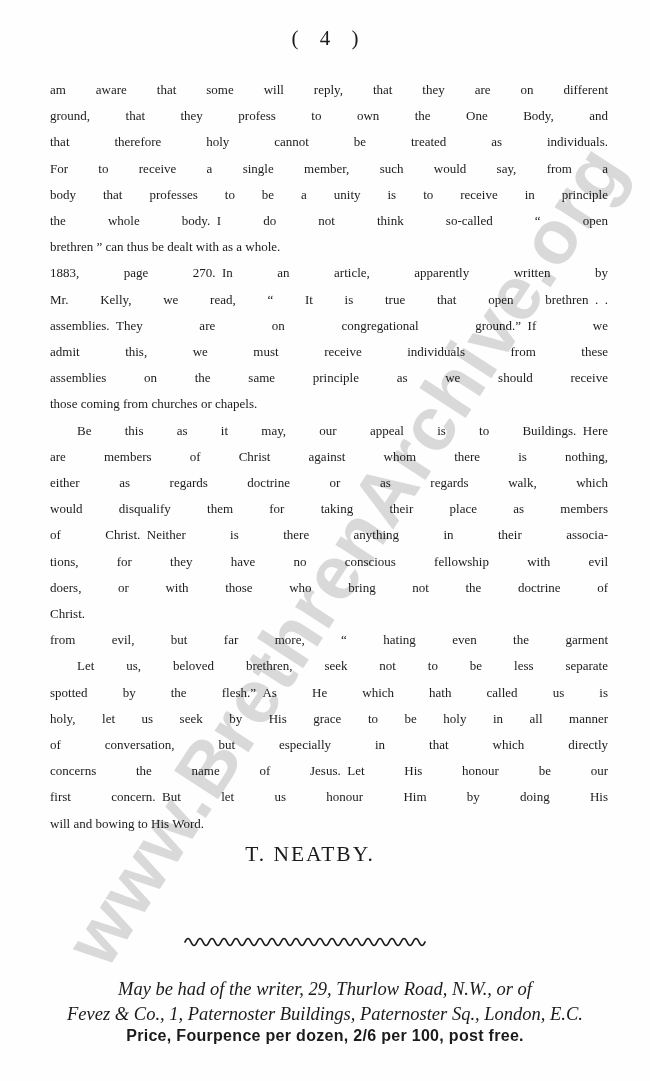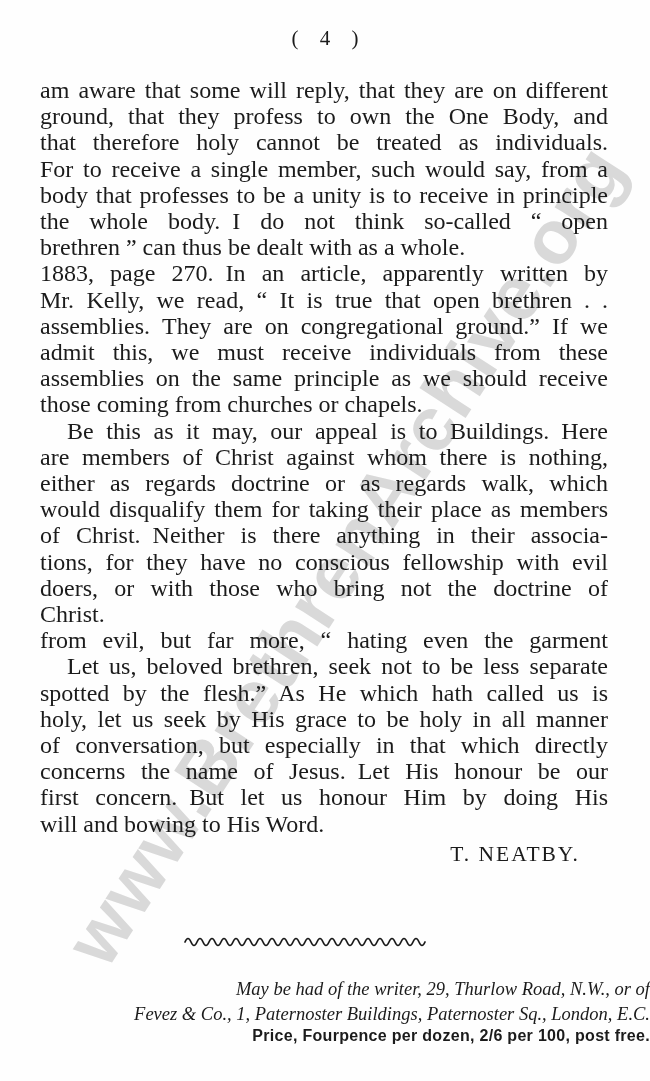--- a/index.html
+++ b/index.html
@@ -48,10 +48,11 @@
   }
 
   .line {
-    font-size: 24px;
+    font-size: 13px;
     line-height: 26.2px;
     text-align: justify;
     text-align-last: justify;
+    margin-left: 10px;
   }
   .line.last { text-align-last: left; }
   .line.indent { text-indent: 27px; }

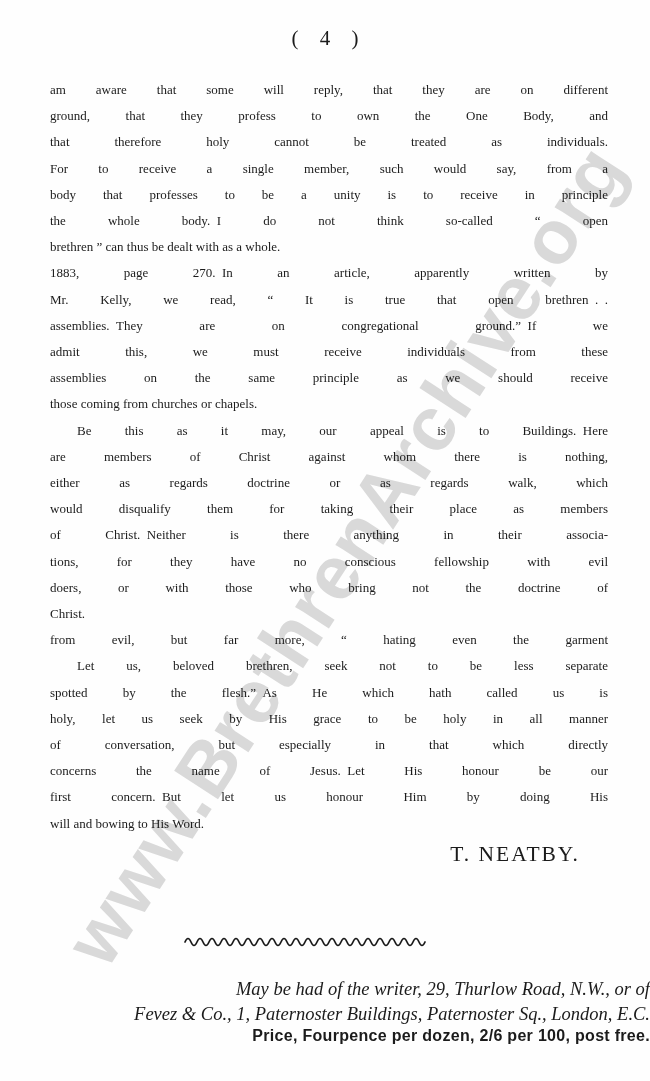--- a/index.html
+++ b/index.html
@@ -60,7 +60,7 @@
 
   .signature {
     margin-top: 4px;
-    text-align: right;
+    text-align: center;
     padding-right: 28px;
     font-size: 21.5px;
     letter-spacing: 2px;

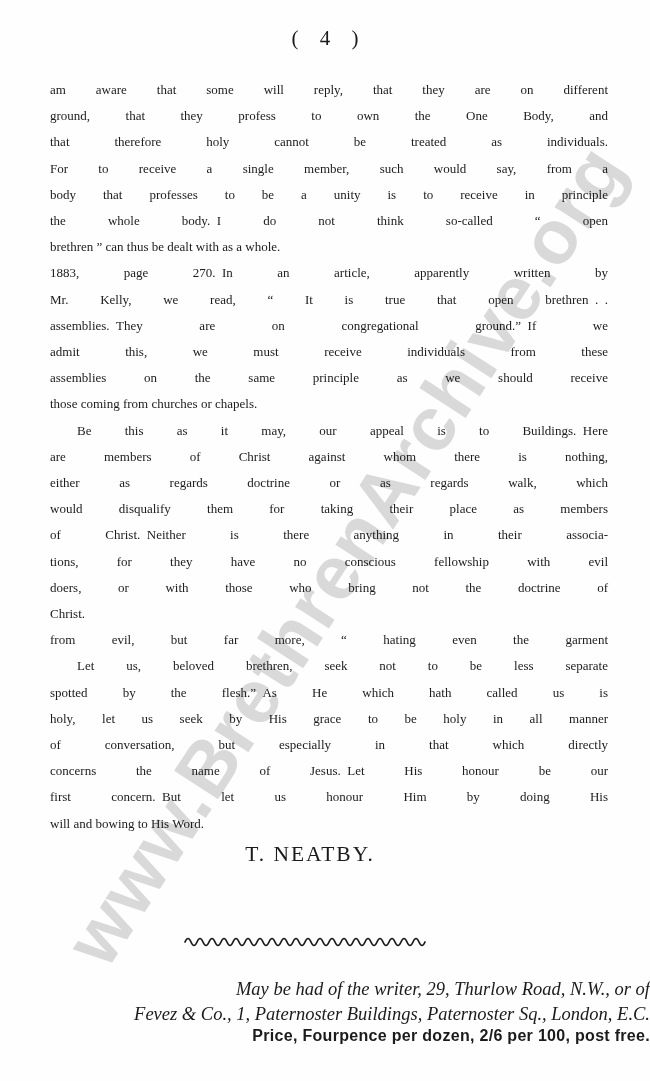--- a/index.html
+++ b/index.html
@@ -78,7 +78,7 @@
     position: absolute;
     top: 977px;
     left: 0; right: 0;
-    text-align: right;
+    text-align: center;
     z-index: 2;
   }
   .footer .imprint {

